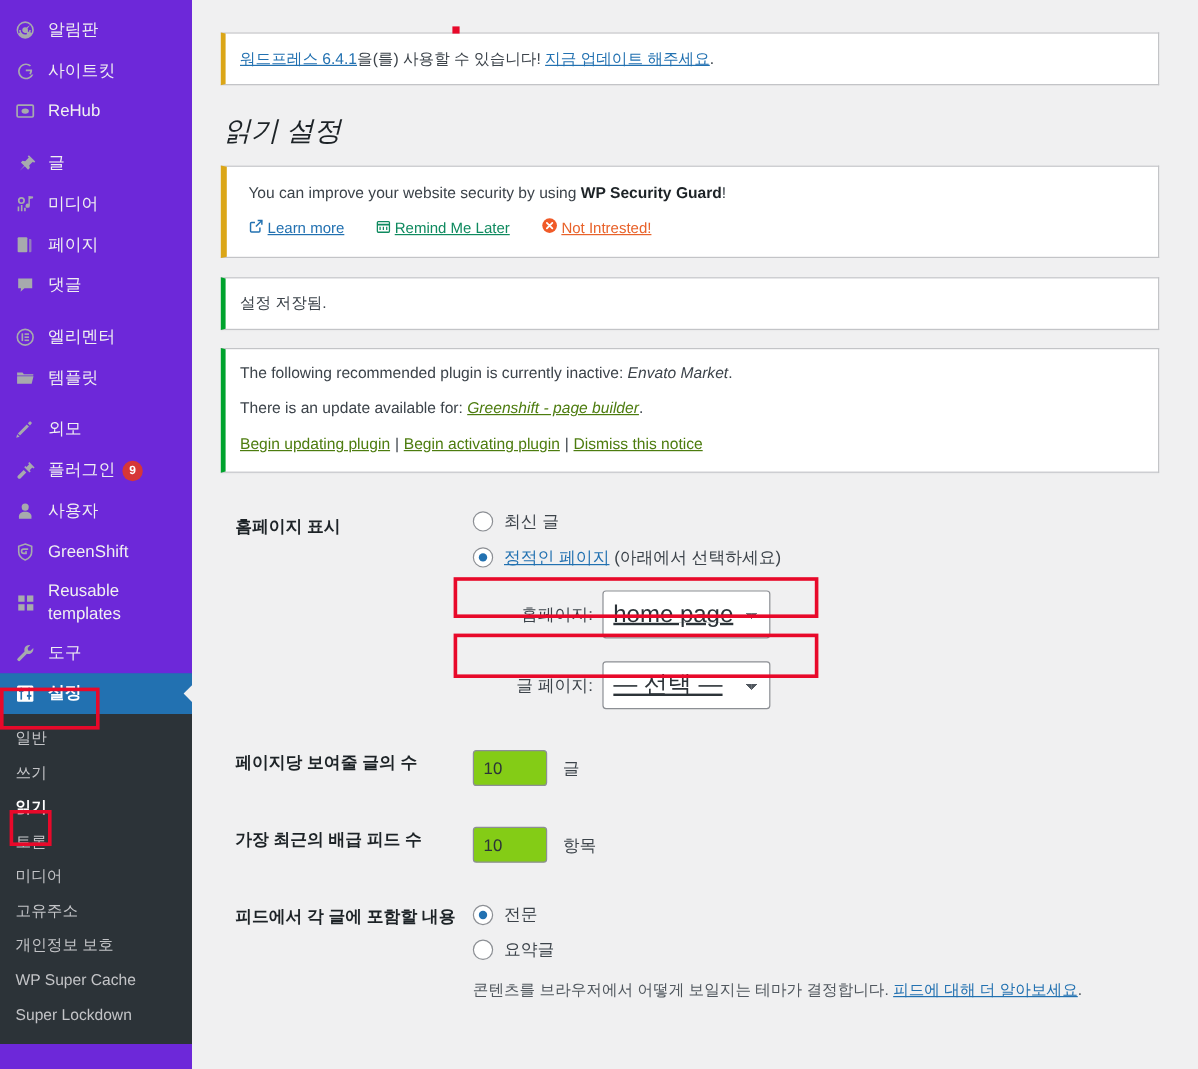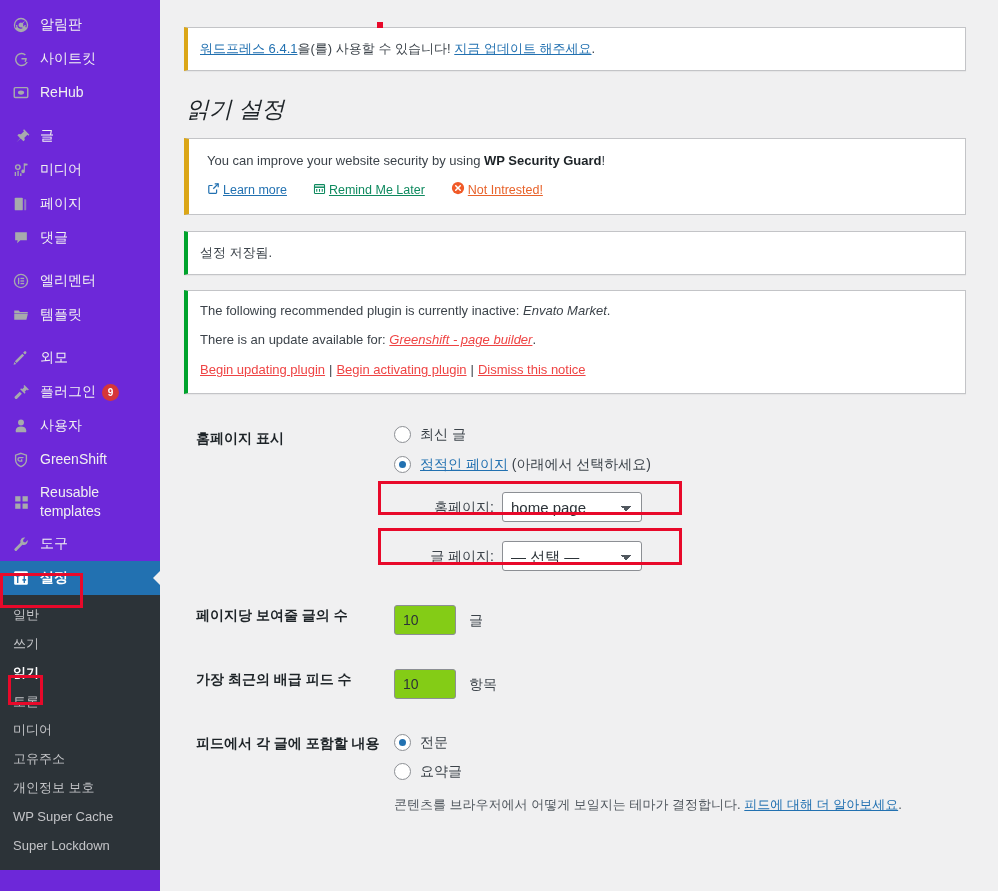--- a/index.html
+++ b/index.html
@@ -103,7 +103,7 @@
   .notice-success { border-left-color: #00a32d; }
   .notice-tgmpa  { border-left-color: #00a32d; padding: 10px 12px 12px; }
 
-  .notice a { color: #ef4444; }
+  .notice a { color: #4d7c0f; }
 
   .page-title {
     font-size: 23px;

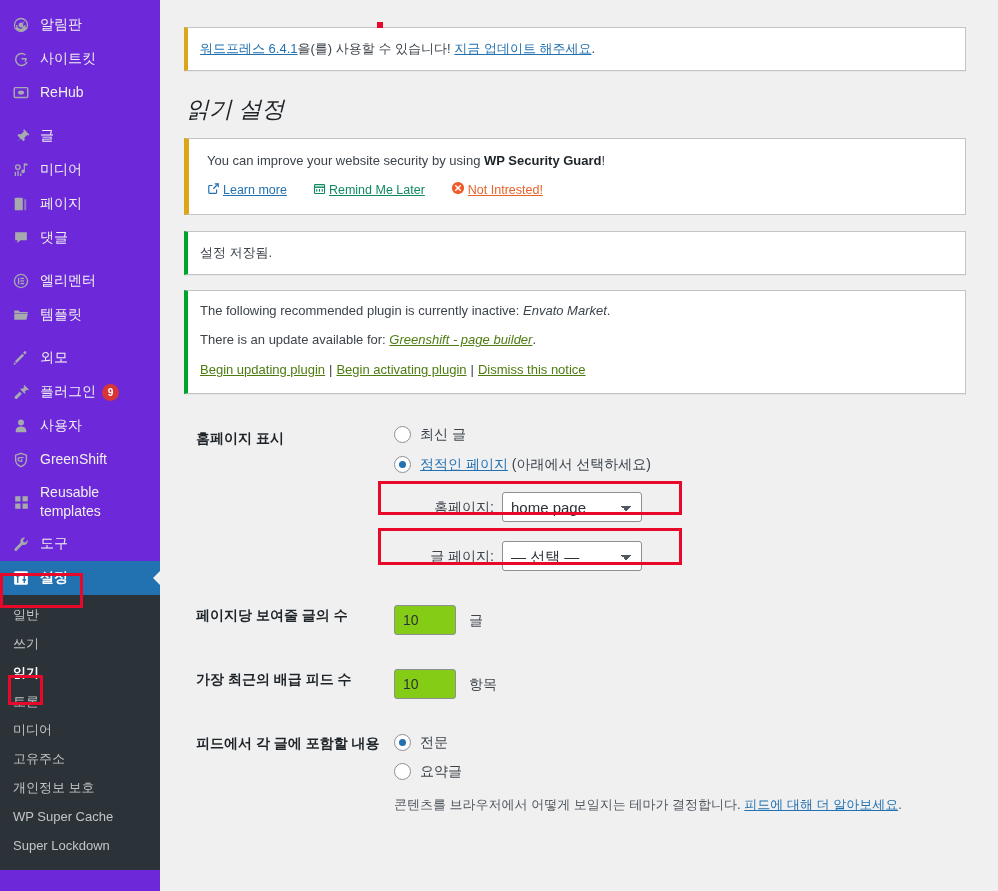--- a/index.html
+++ b/index.html
@@ -187,12 +187,12 @@
   .sub-select-row .sl-label { width: 100px; text-align: right; margin-right: 8px; color: #3c434a; }
   select.wp-select {
     font-family: "Liberation Sans", sans-serif;
-    font-size: 15px;
+    font-size: 20px;
     color: #2c3338;
     background: #fff;
     border: 1px solid #8c8f94;
     border-radius: 3px;
-    height: 30px;
+    height: 40px;
     padding: 0 26px 0 8px;
     min-width: 140px;
     -webkit-appearance: none; appearance: none;
@@ -205,6 +205,7 @@
     background-size: 5px 5px, 5px 5px;
     background-repeat: no-repeat;
     cursor: pointer;
+    text-decoration: underline;
   }
   input.wp-num {
     font-family: "Liberation Sans", sans-serif;

